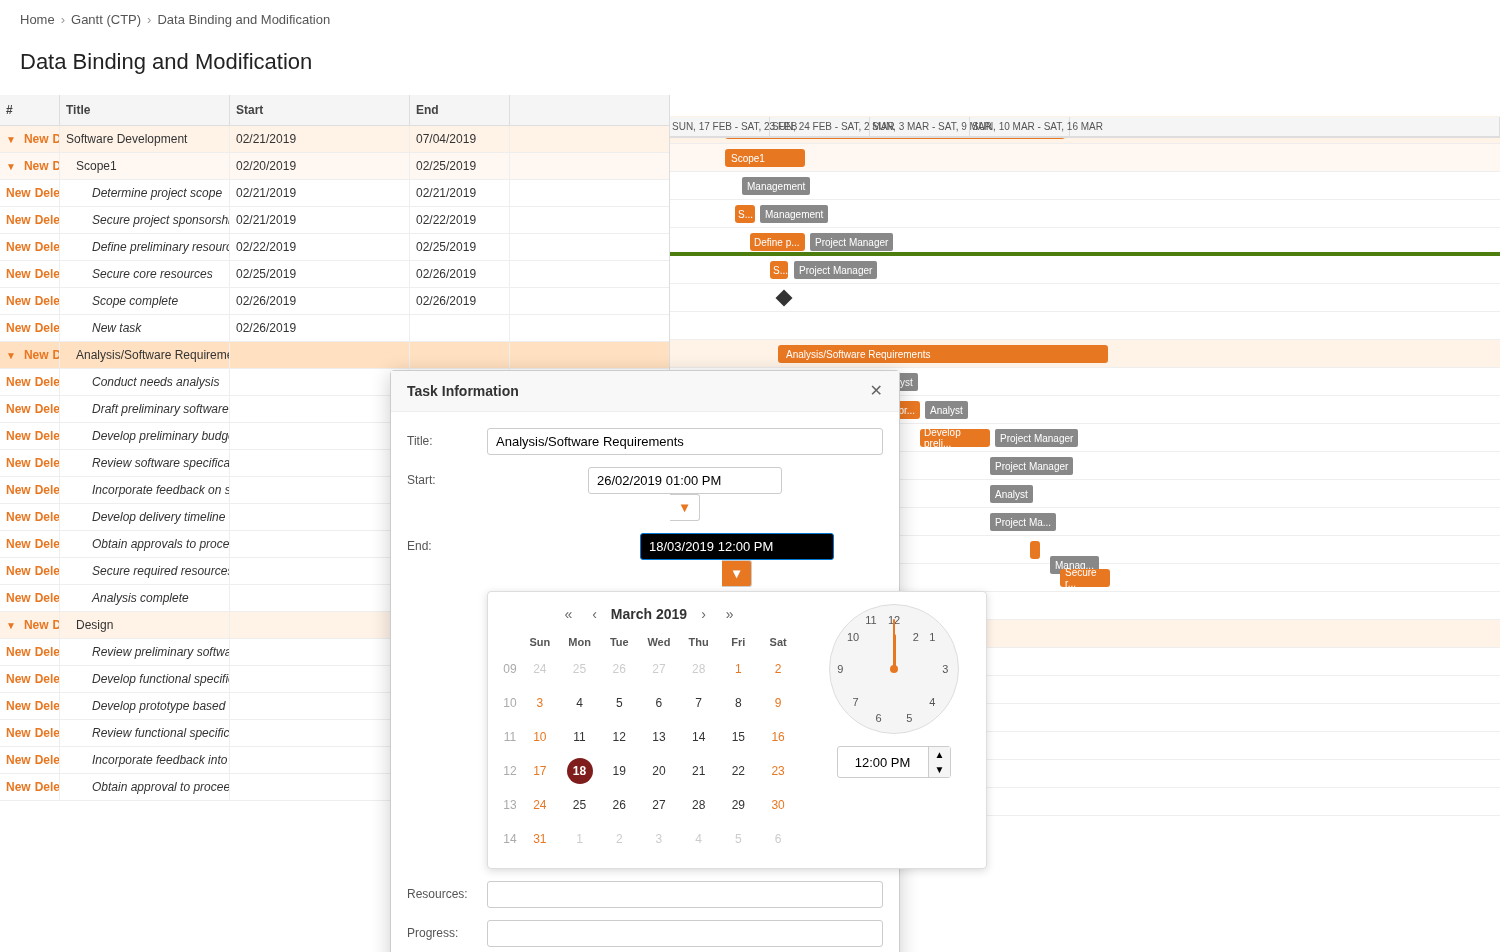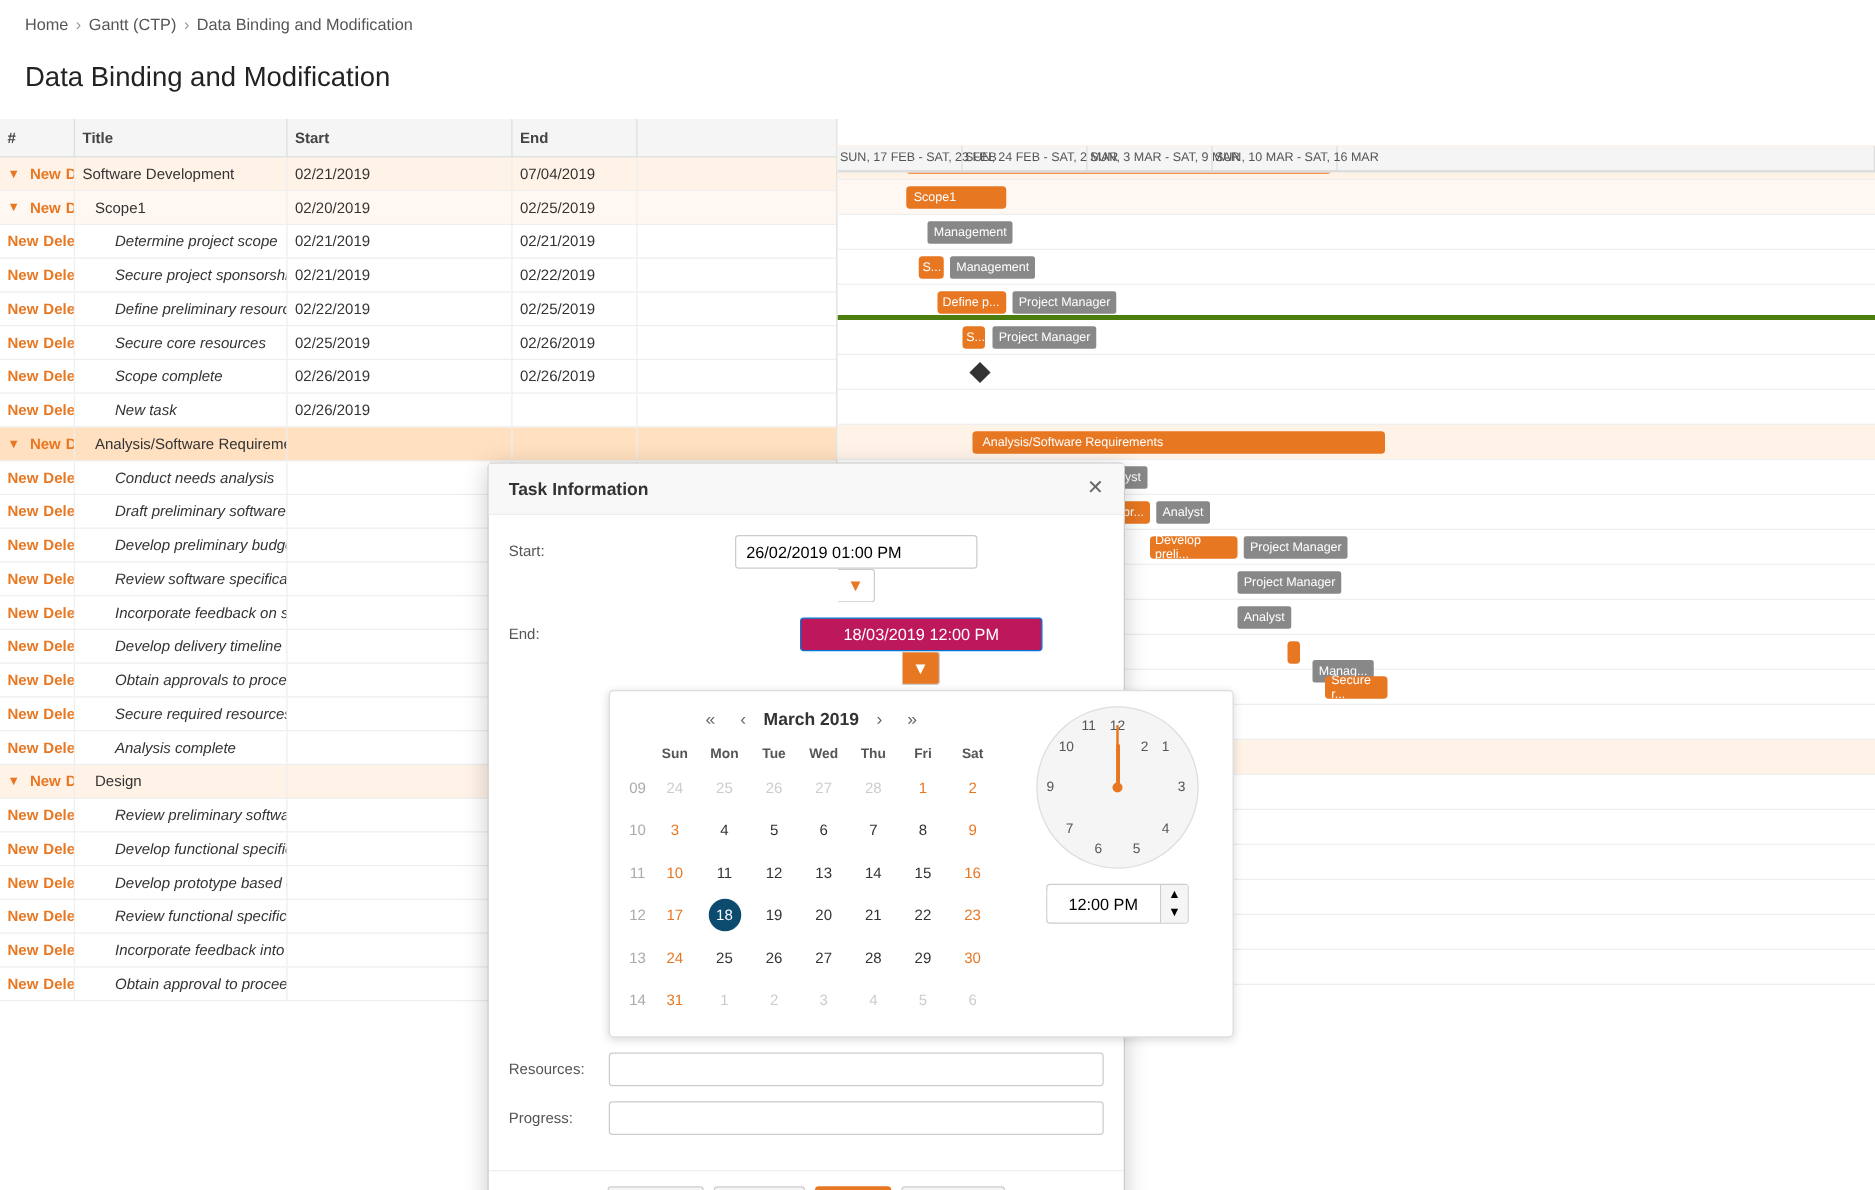--- a/index.html
+++ b/index.html
@@ -463,6 +463,12 @@
   </div>
   <div class="dialog-body">
 
+    <div class="form-row">
+      <div class="form-label">Title:</div>
+      <div class="form-control">
+        <input type="text" class="form-input" value="Analysis/Software Requirements" style="">
+      </div>
+    </div>
 
     <div class="form-row">
       <div class="form-label">Start:</div>

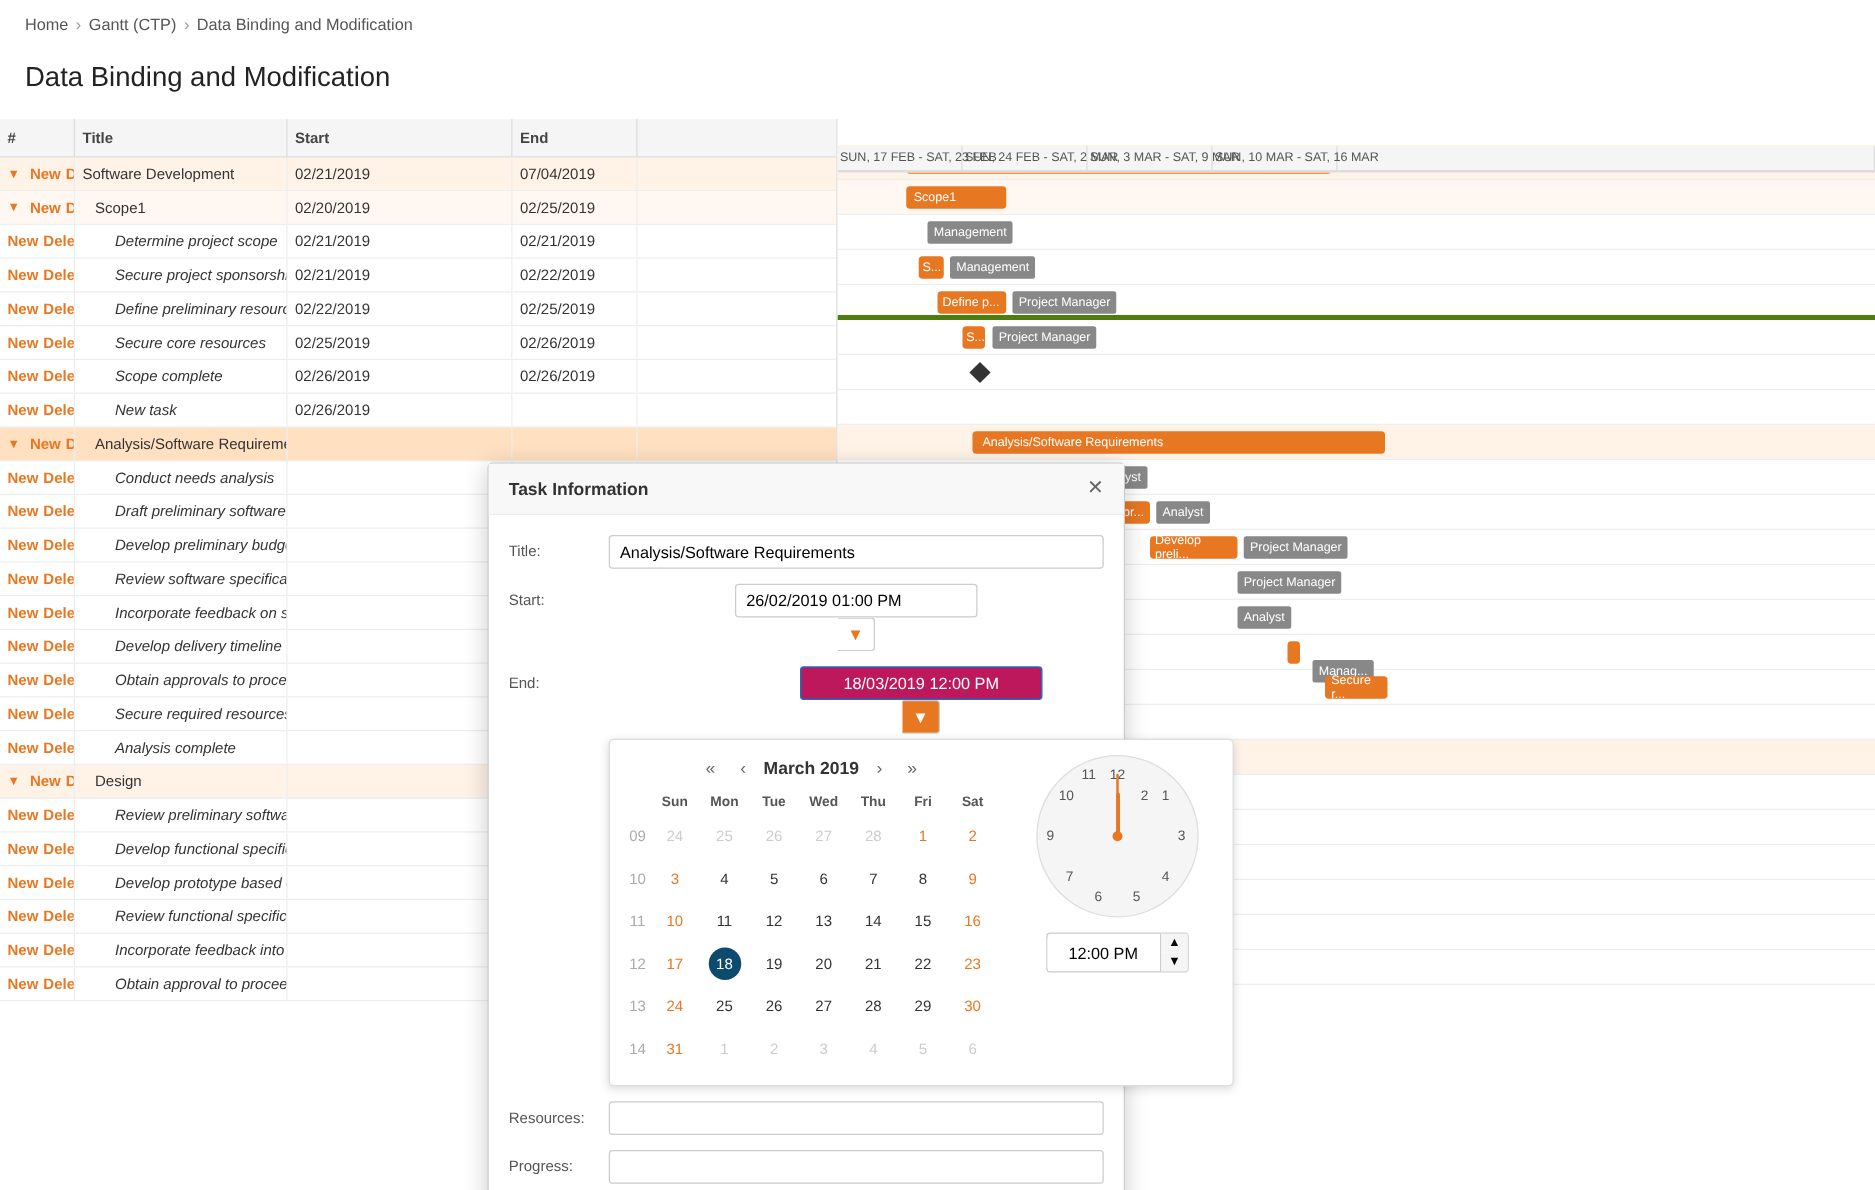--- a/index.html
+++ b/index.html
@@ -431,6 +431,9 @@
           <div style="position:absolute; left:320px; top:5px; height:18px; background:#888; border-radius:2px; padding:0 5px; font-size:10px; color:#fff; display:flex; align-items:center;">Analyst</div>
         </div>
 
+        <div style="height:28px; border-bottom:1px solid #eee; position:relative;">
+          <div style="position:absolute; left:320px; top:5px; height:18px; background:#888; border-radius:2px; padding:0 5px; font-size:10px; color:#fff; display:flex; align-items:center;">Project Ma...</div>
+        </div>
 
         <div style="height:28px; border-bottom:1px solid #eee; position:relative;">
           <div style="position:absolute; left:360px; top:5px; height:18px; background:#e87722; border-radius:3px; padding:0 5px; font-size:10px; color:#fff; display:flex; align-items:center;"></div>

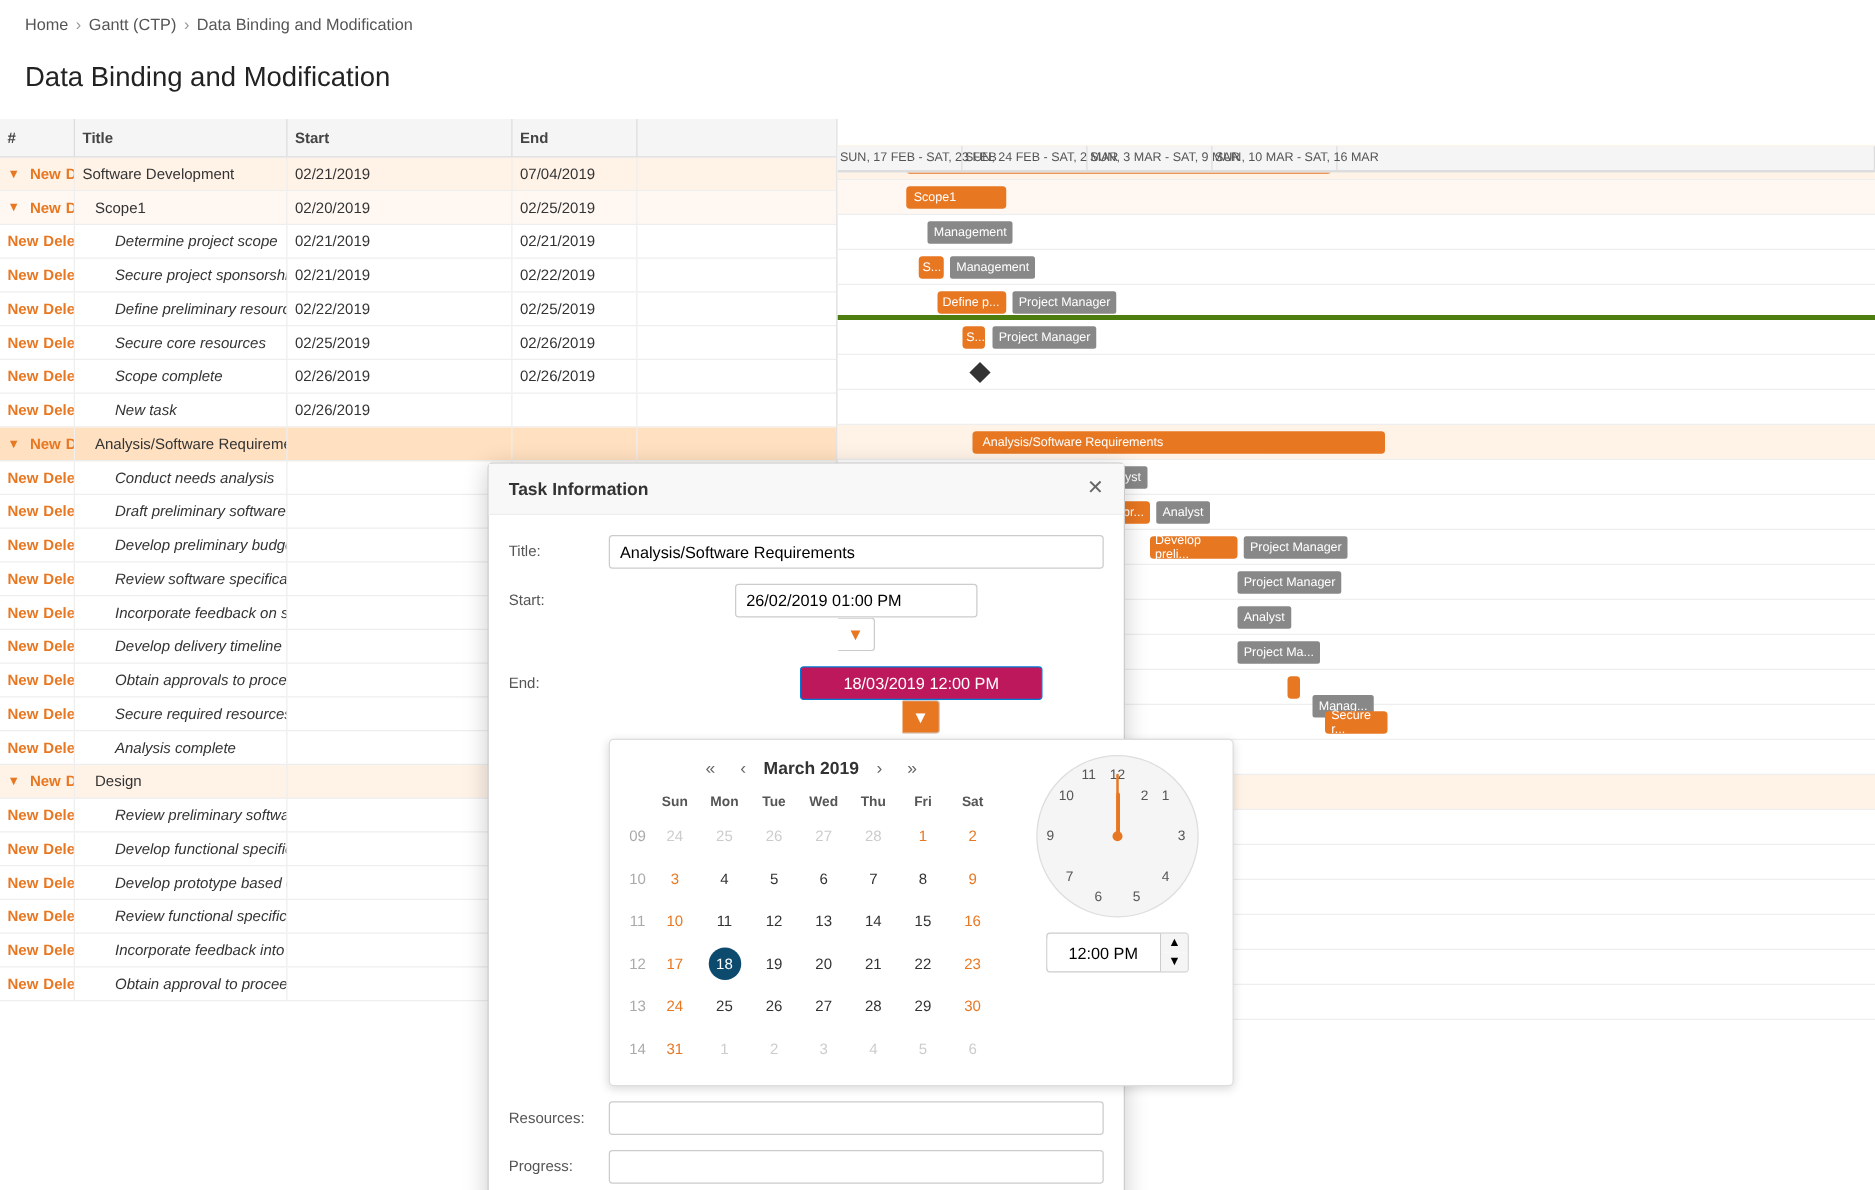--- a/index.html
+++ b/index.html
@@ -47,7 +47,7 @@
 
     .date-input-wrap { position: relative; display: flex; align-items: center; flex-direction: column; }
     .date-input { flex: 1; border: 1px solid #ccc; border-radius: 3px; padding: 5px 8px; font-size: 13px; }
-    .date-input.highlighted { background: #be185d; color: #fff; border-color: #0078d4; text-align: center; }
+    .date-input.highlighted { background: #000000; color: #fff; border-color: #0078d4; }
     .date-dropdown-btn { border: 1px solid #ccc; border-left: none; border-radius: 0 3px 3px 0; background: #fff; padding: 5px 8px; cursor: pointer; color: #e87722; display: flex; align-items: center; }
     .date-dropdown-btn.active { background: #e87722; color: #fff; }
 

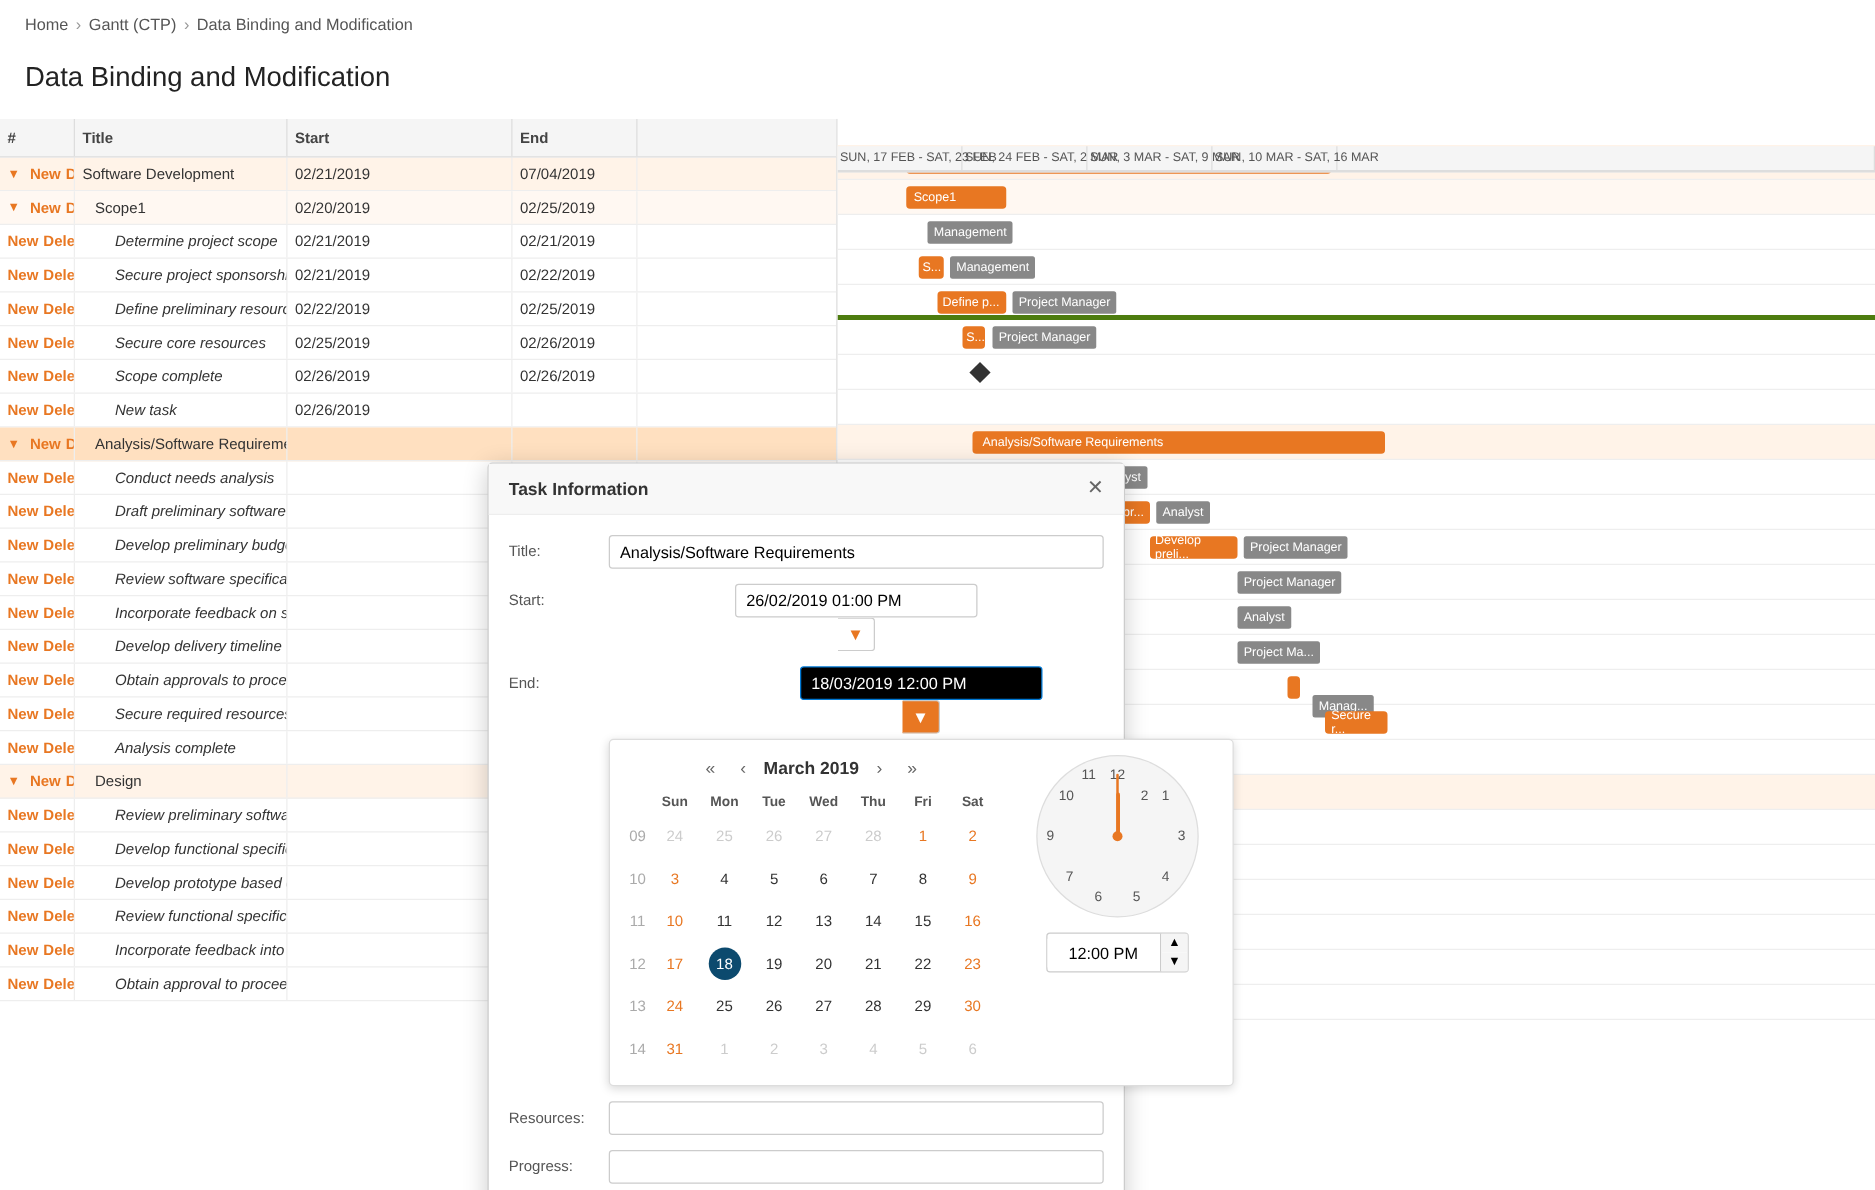--- a/index.html
+++ b/index.html
@@ -61,7 +61,7 @@
     .cal-table th { font-size: 11px; color: #555; padding: 4px 2px; text-align: center; font-weight: 600; }
     .cal-table td { padding: 4px 2px; text-align: center; font-size: 12px; cursor: pointer; }
     .cal-day { width: 26px; height: 26px; display: flex; align-items: center; justify-content: center; border-radius: 50%; margin: 0 auto; text-align: right; }
-    .cal-day.selected { background: #0c4a6e; color: #fff; font-weight: 400; }
+    .cal-day.selected { background: #7f1d1d; color: #fff; font-weight: 700; }
     .cal-day.other-month { color: #ccc; }
     .cal-day.weekend { color: #e87722; }
     .cal-week-num { font-size: 11px; color: #aaa; width: 20px; }

